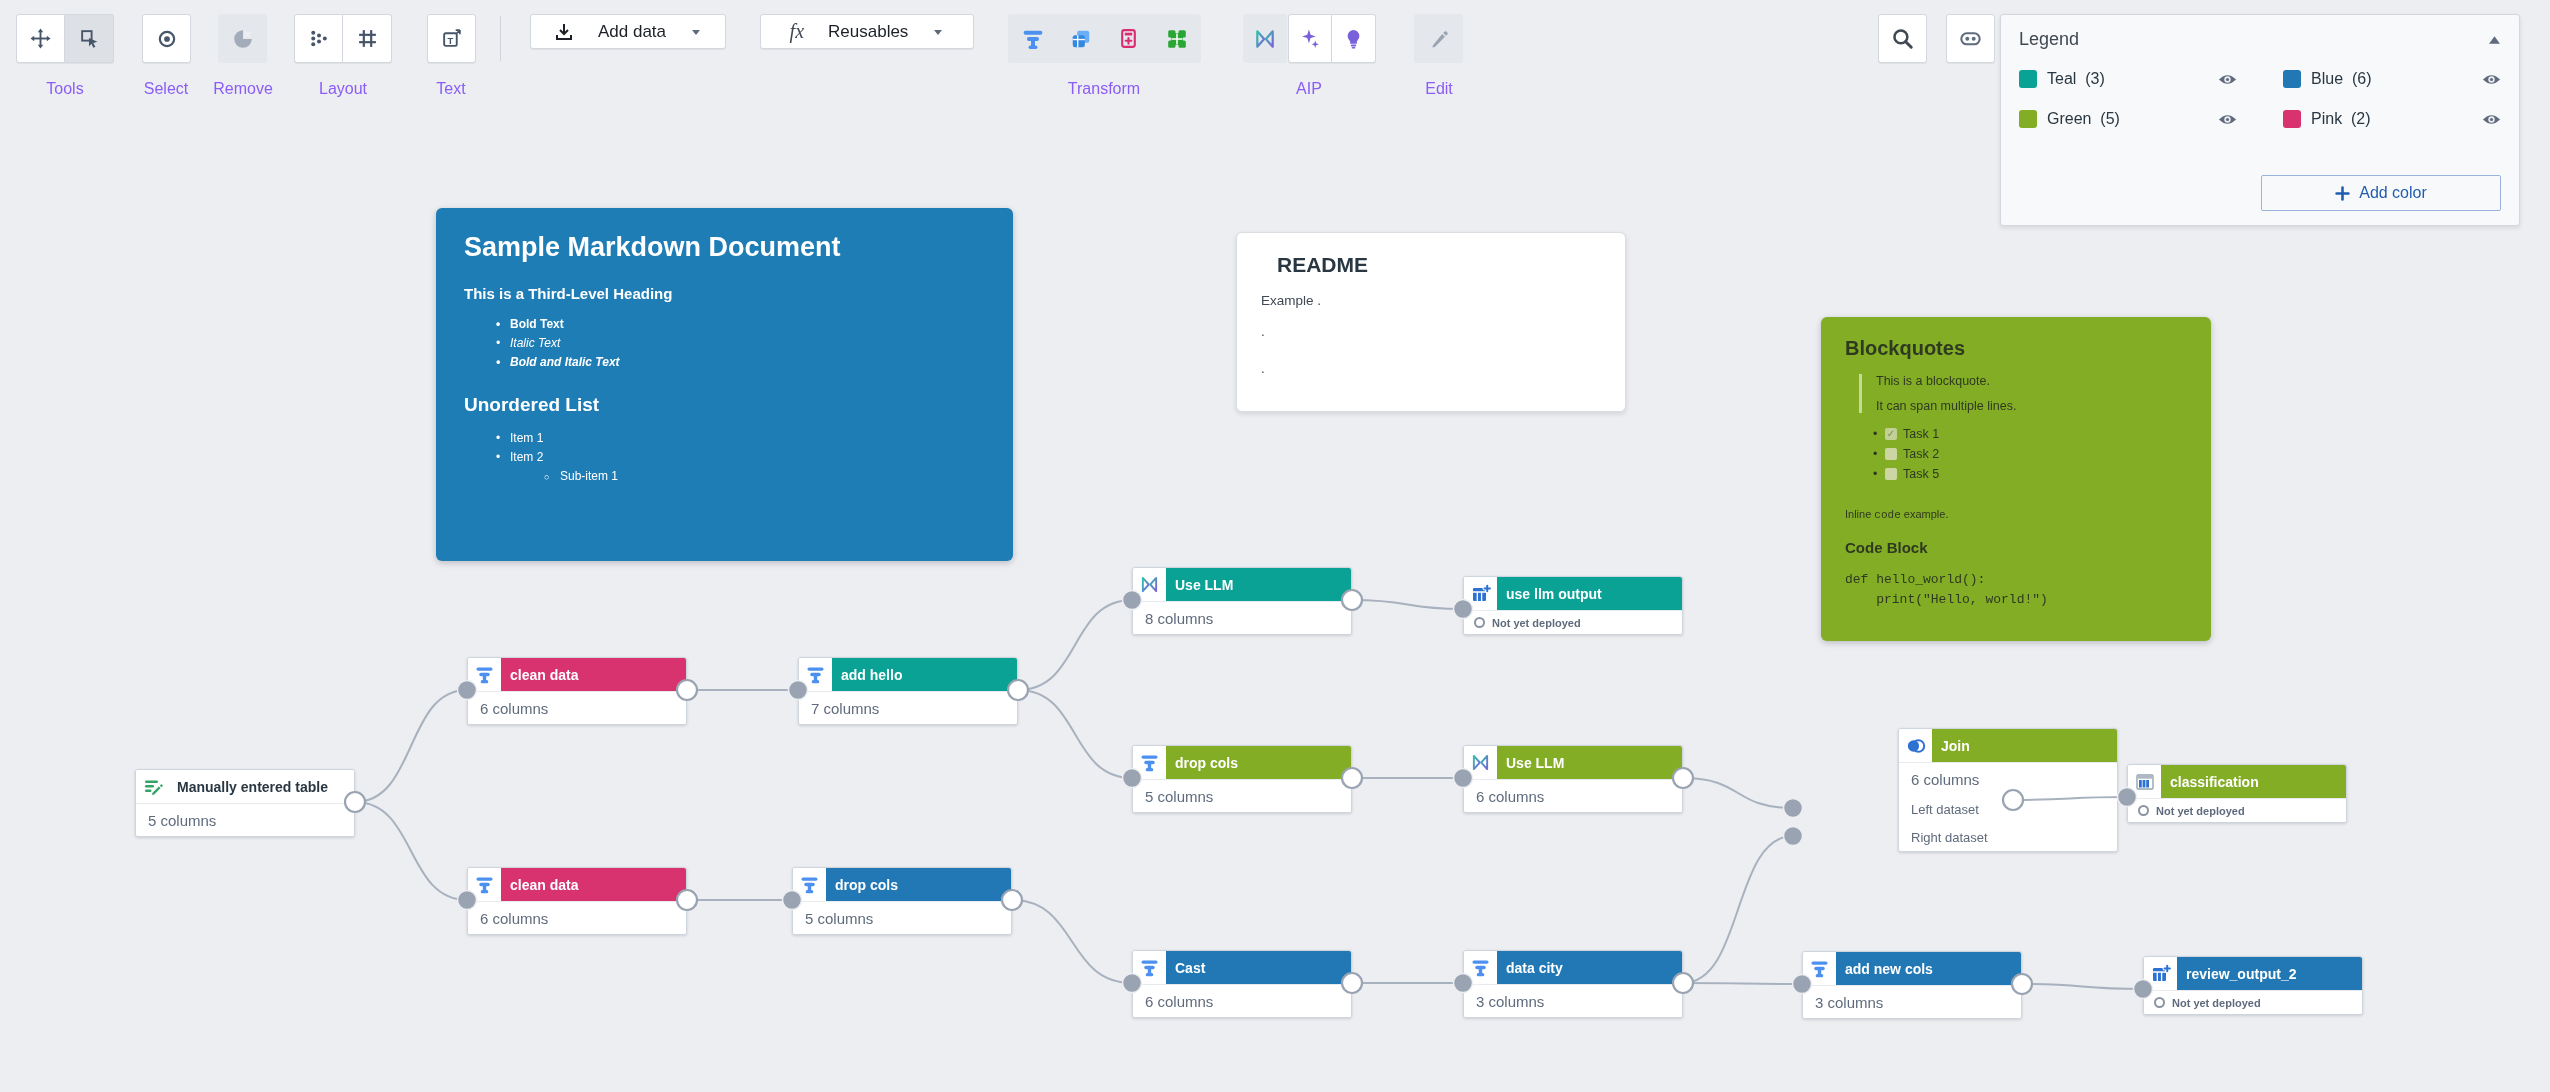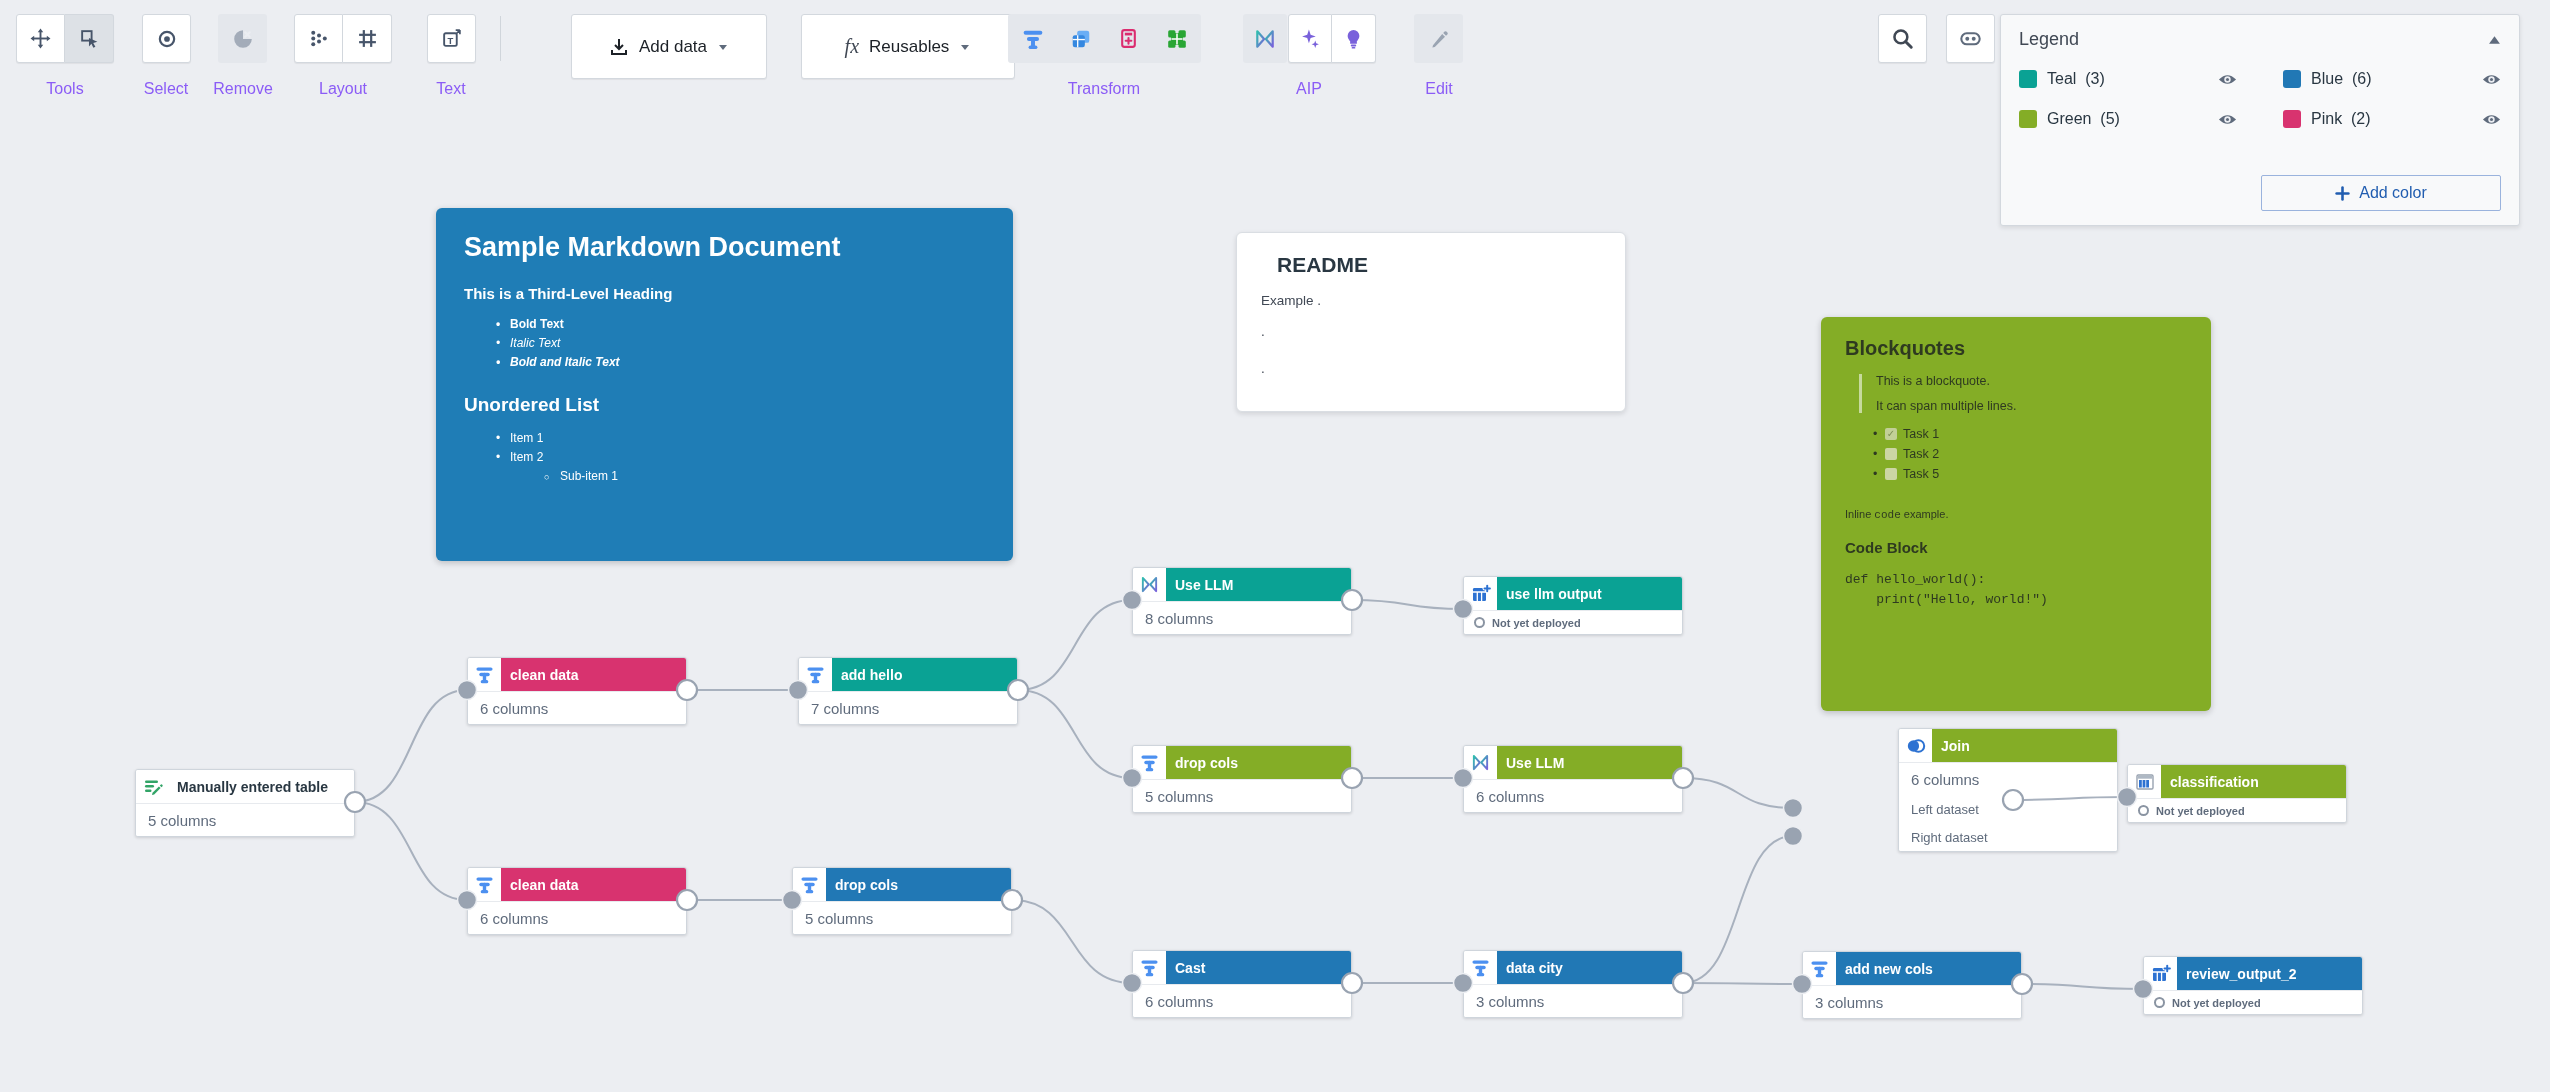--- a/index.html
+++ b/index.html
@@ -14,9 +14,9 @@
   .tb-btn.grouped-l { border-top-right-radius:0; border-bottom-right-radius:0; }
   .tb-btn.grouped-r { border-top-left-radius:0; border-bottom-left-radius:0; border-left:none; }
   .tb-label { position:absolute; top:80px; font-size:16px; color:#8b5cf6; text-align:center; transform:translateX(-50%); white-space:nowrap; }
-  .tb-wide { position:absolute; top:14px; height:65px; background:#fff; border:1px solid #d3d8de; border-radius:3px;
-             box-shadow:0 1px 1px rgba(17,20,24,.06); display:flex; align-items:center; justify-content:center; gap:10px;
-             font-size:17px; color:#1c2127; cursor:pointer;margin-left:41px; }
+  .tb-wide { position:absolute; top:14px; height:35px; background:#fff; border:1px solid #d3d8de; border-radius:3px;
+             box-shadow:0 1px 1px rgba(17,20,24,.06); display:flex; align-items:center; justify-content:center; gap:24px;
+             font-size:17px; color:#1c2127; cursor:pointer; }
   .tb-divider { position:absolute; top:16px; width:1px; height:45px; background:#d0d5db; }
   .fx { font-family:"Liberation Serif","DejaVu Serif",serif; font-style:italic; font-size:20px; color:#404854; }
 

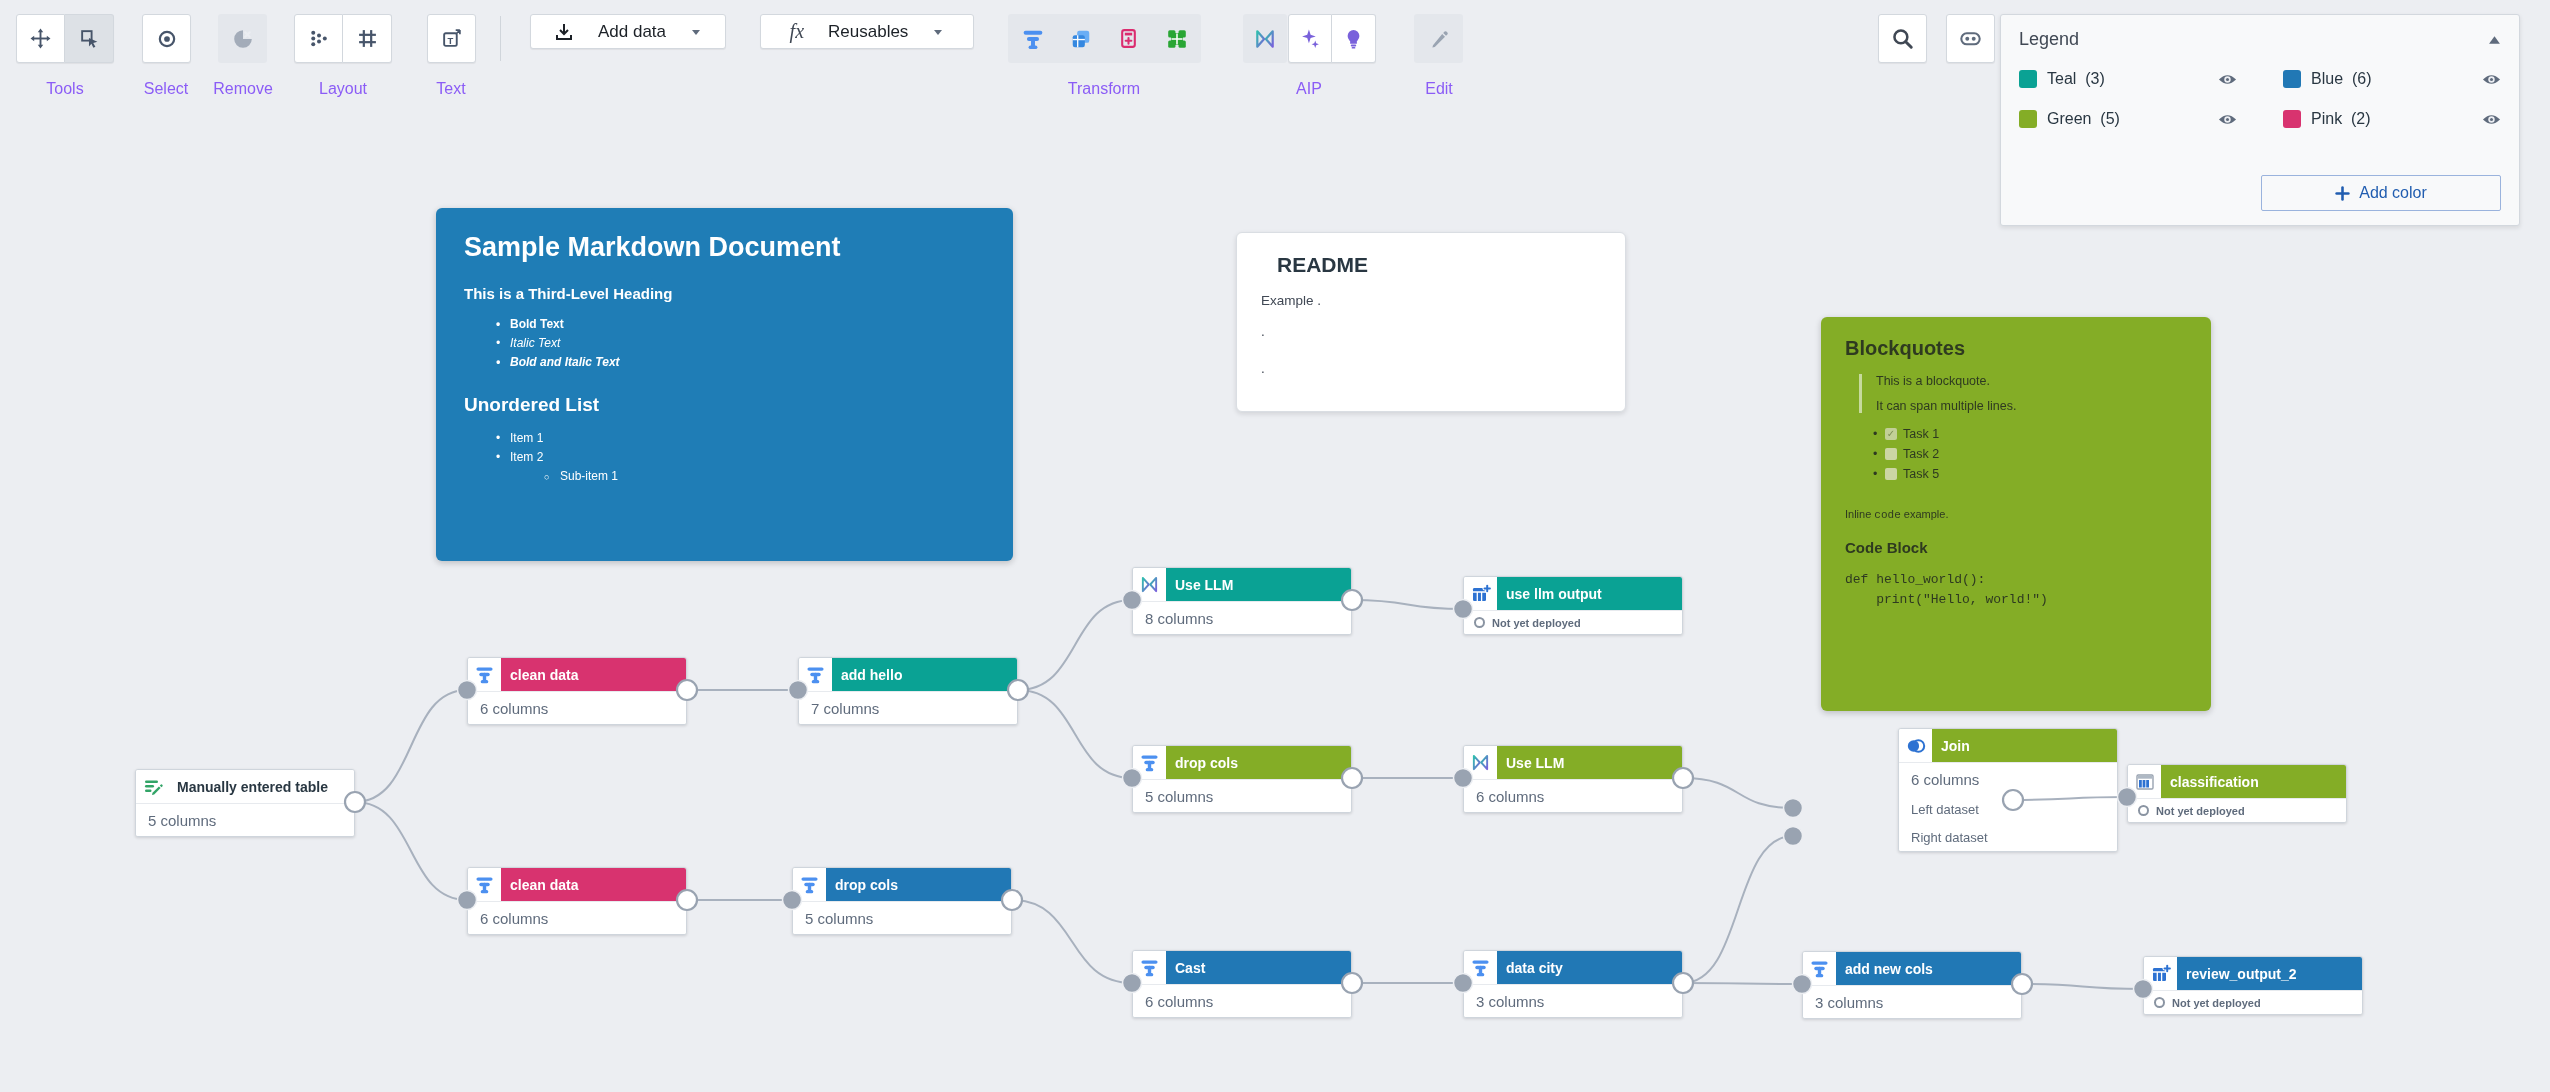--- a/index.html
+++ b/index.html
@@ -50,7 +50,7 @@
   .card-readme h1 { font-size:21px; font-weight:700;margin-left:16px; }
   .card-readme p { font-size:13.5px; margin-top:16px; color:#404854; }
 
-  .card-bq { left:1821px; top:317px; width:390px; height:394px; background:#84ad26; color:#2e3a20; padding:20px 24px; }
+  .card-bq { left:1821px; top:317px; width:390px; height:324px; background:#84ad26; color:#2e3a20; padding:20px 24px; }
   .card-bq h1 { font-size:20px; font-weight:700; }
   .card-bq .quote { margin:14px 0 0 14px; padding-left:14px; border-left:3px solid rgba(255,255,255,.55); }
   .card-bq .quote p { font-size:12.5px; margin-bottom:11px; }

